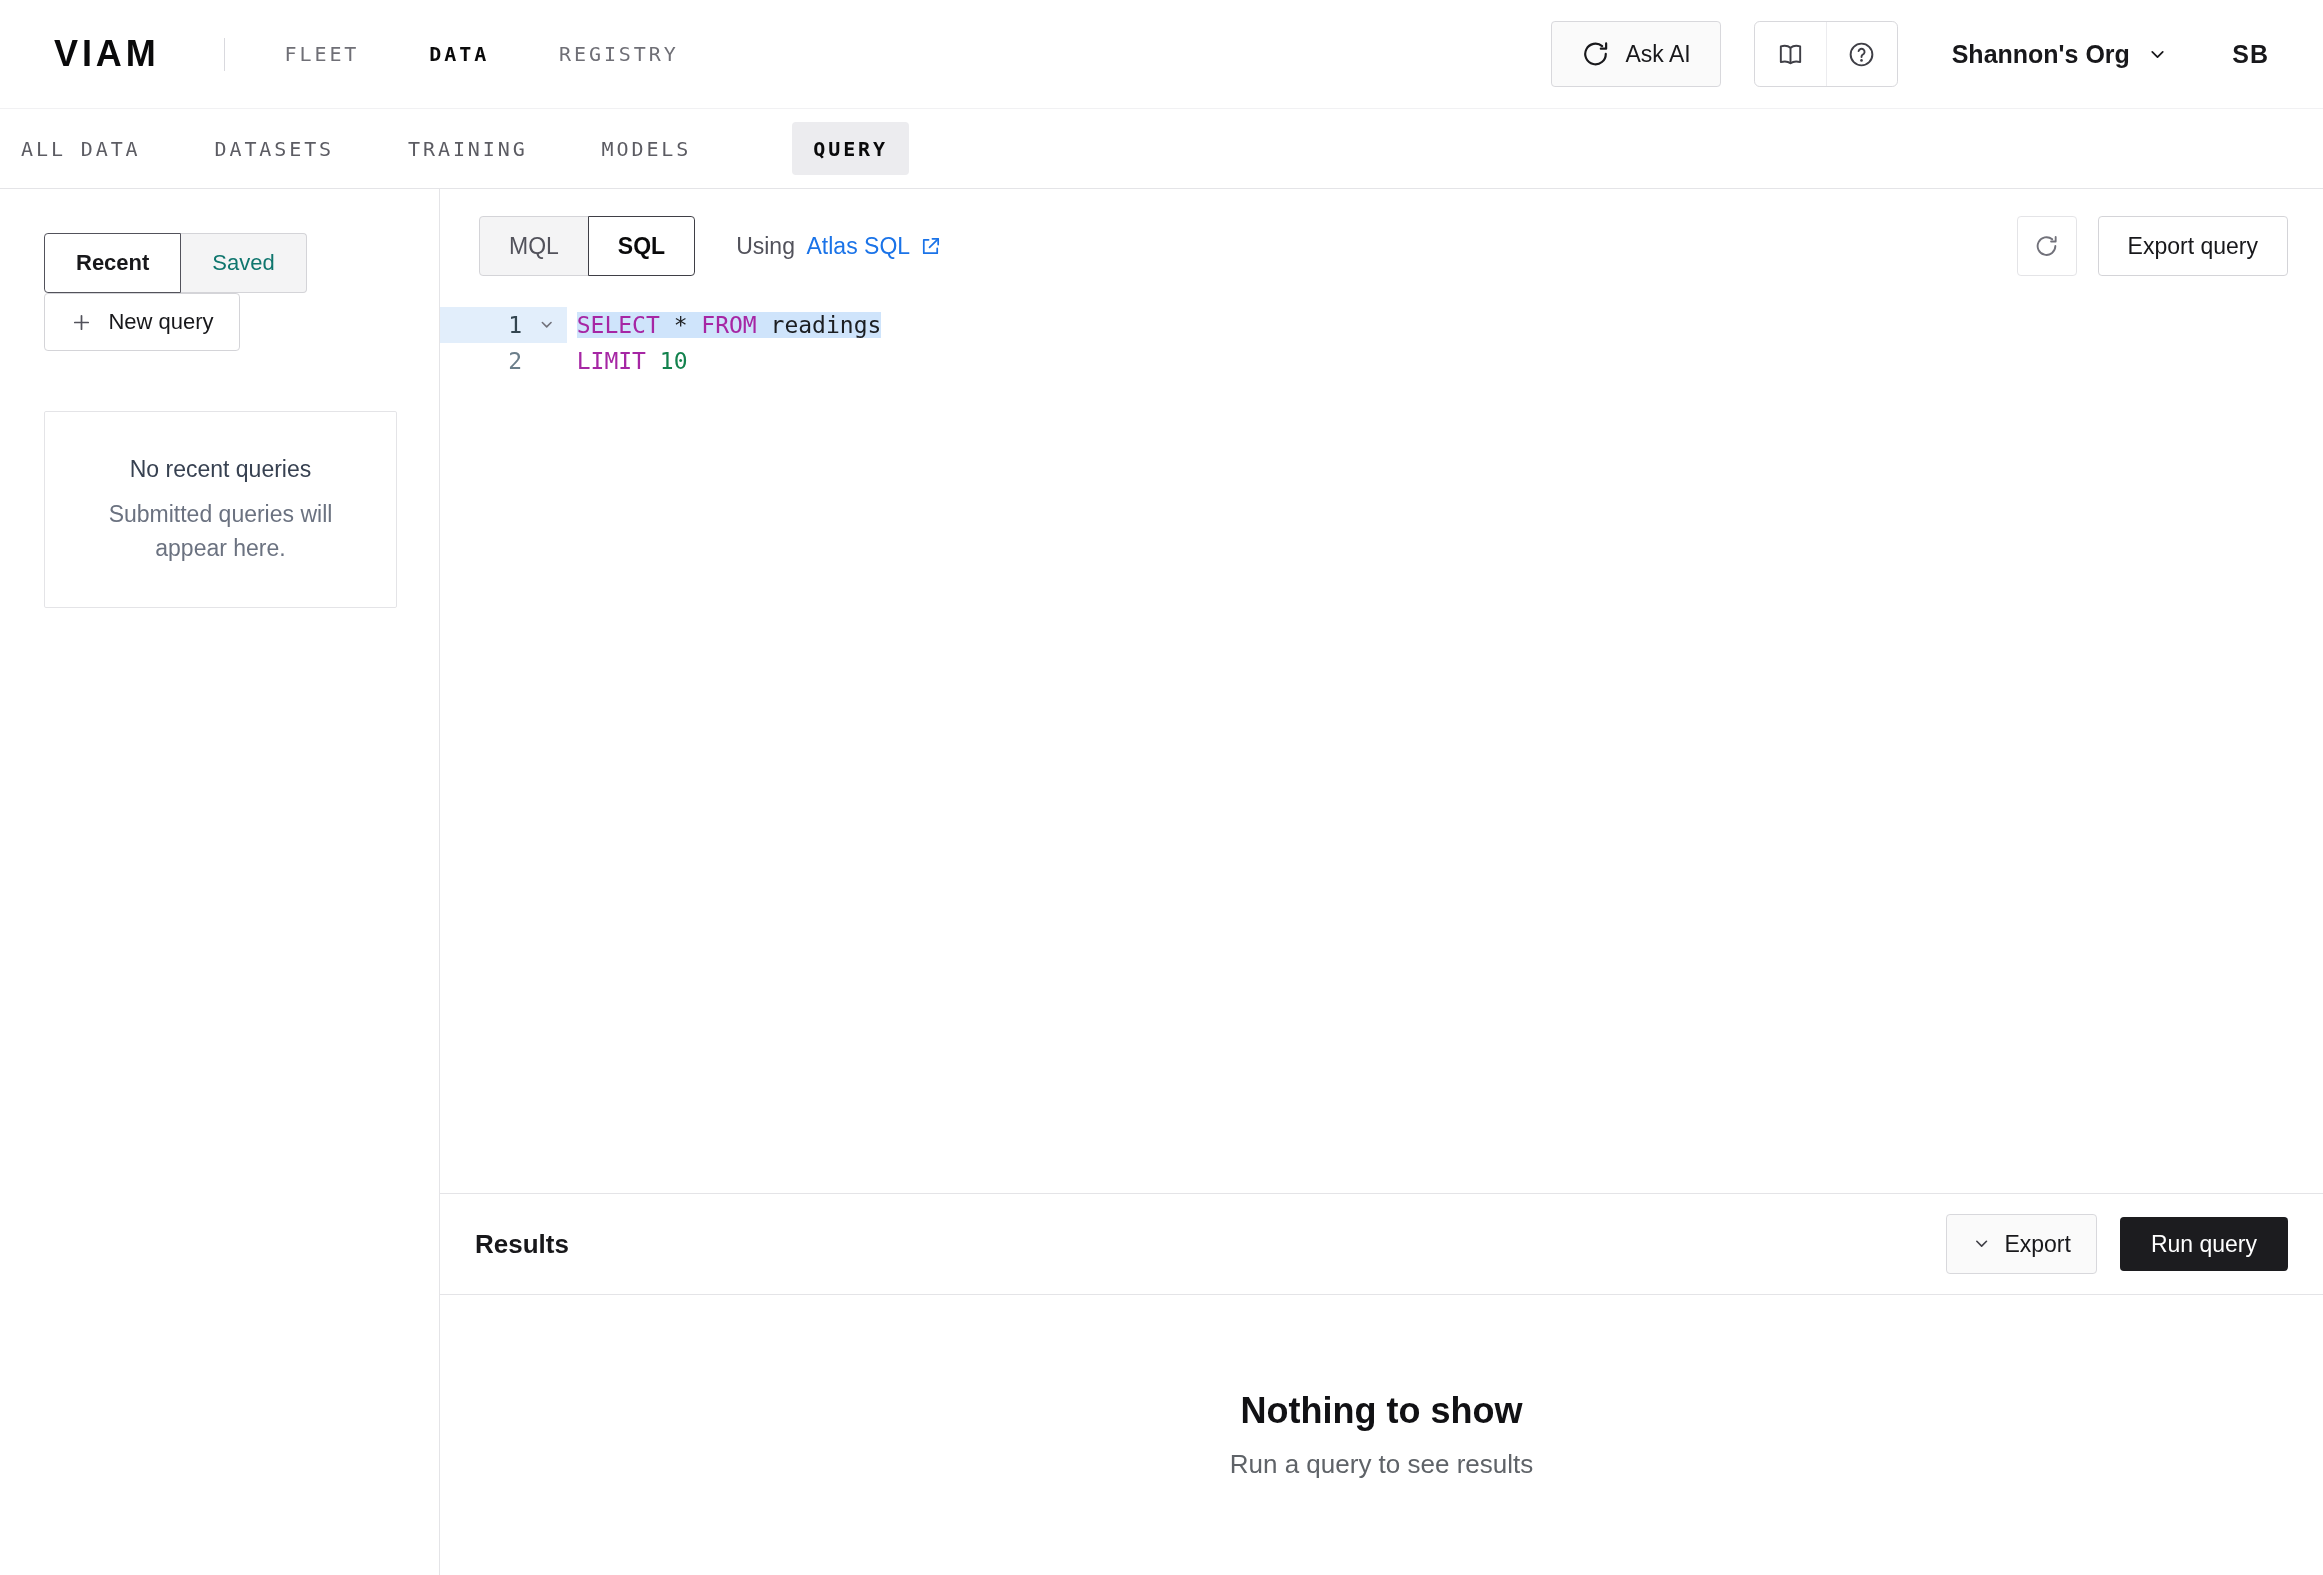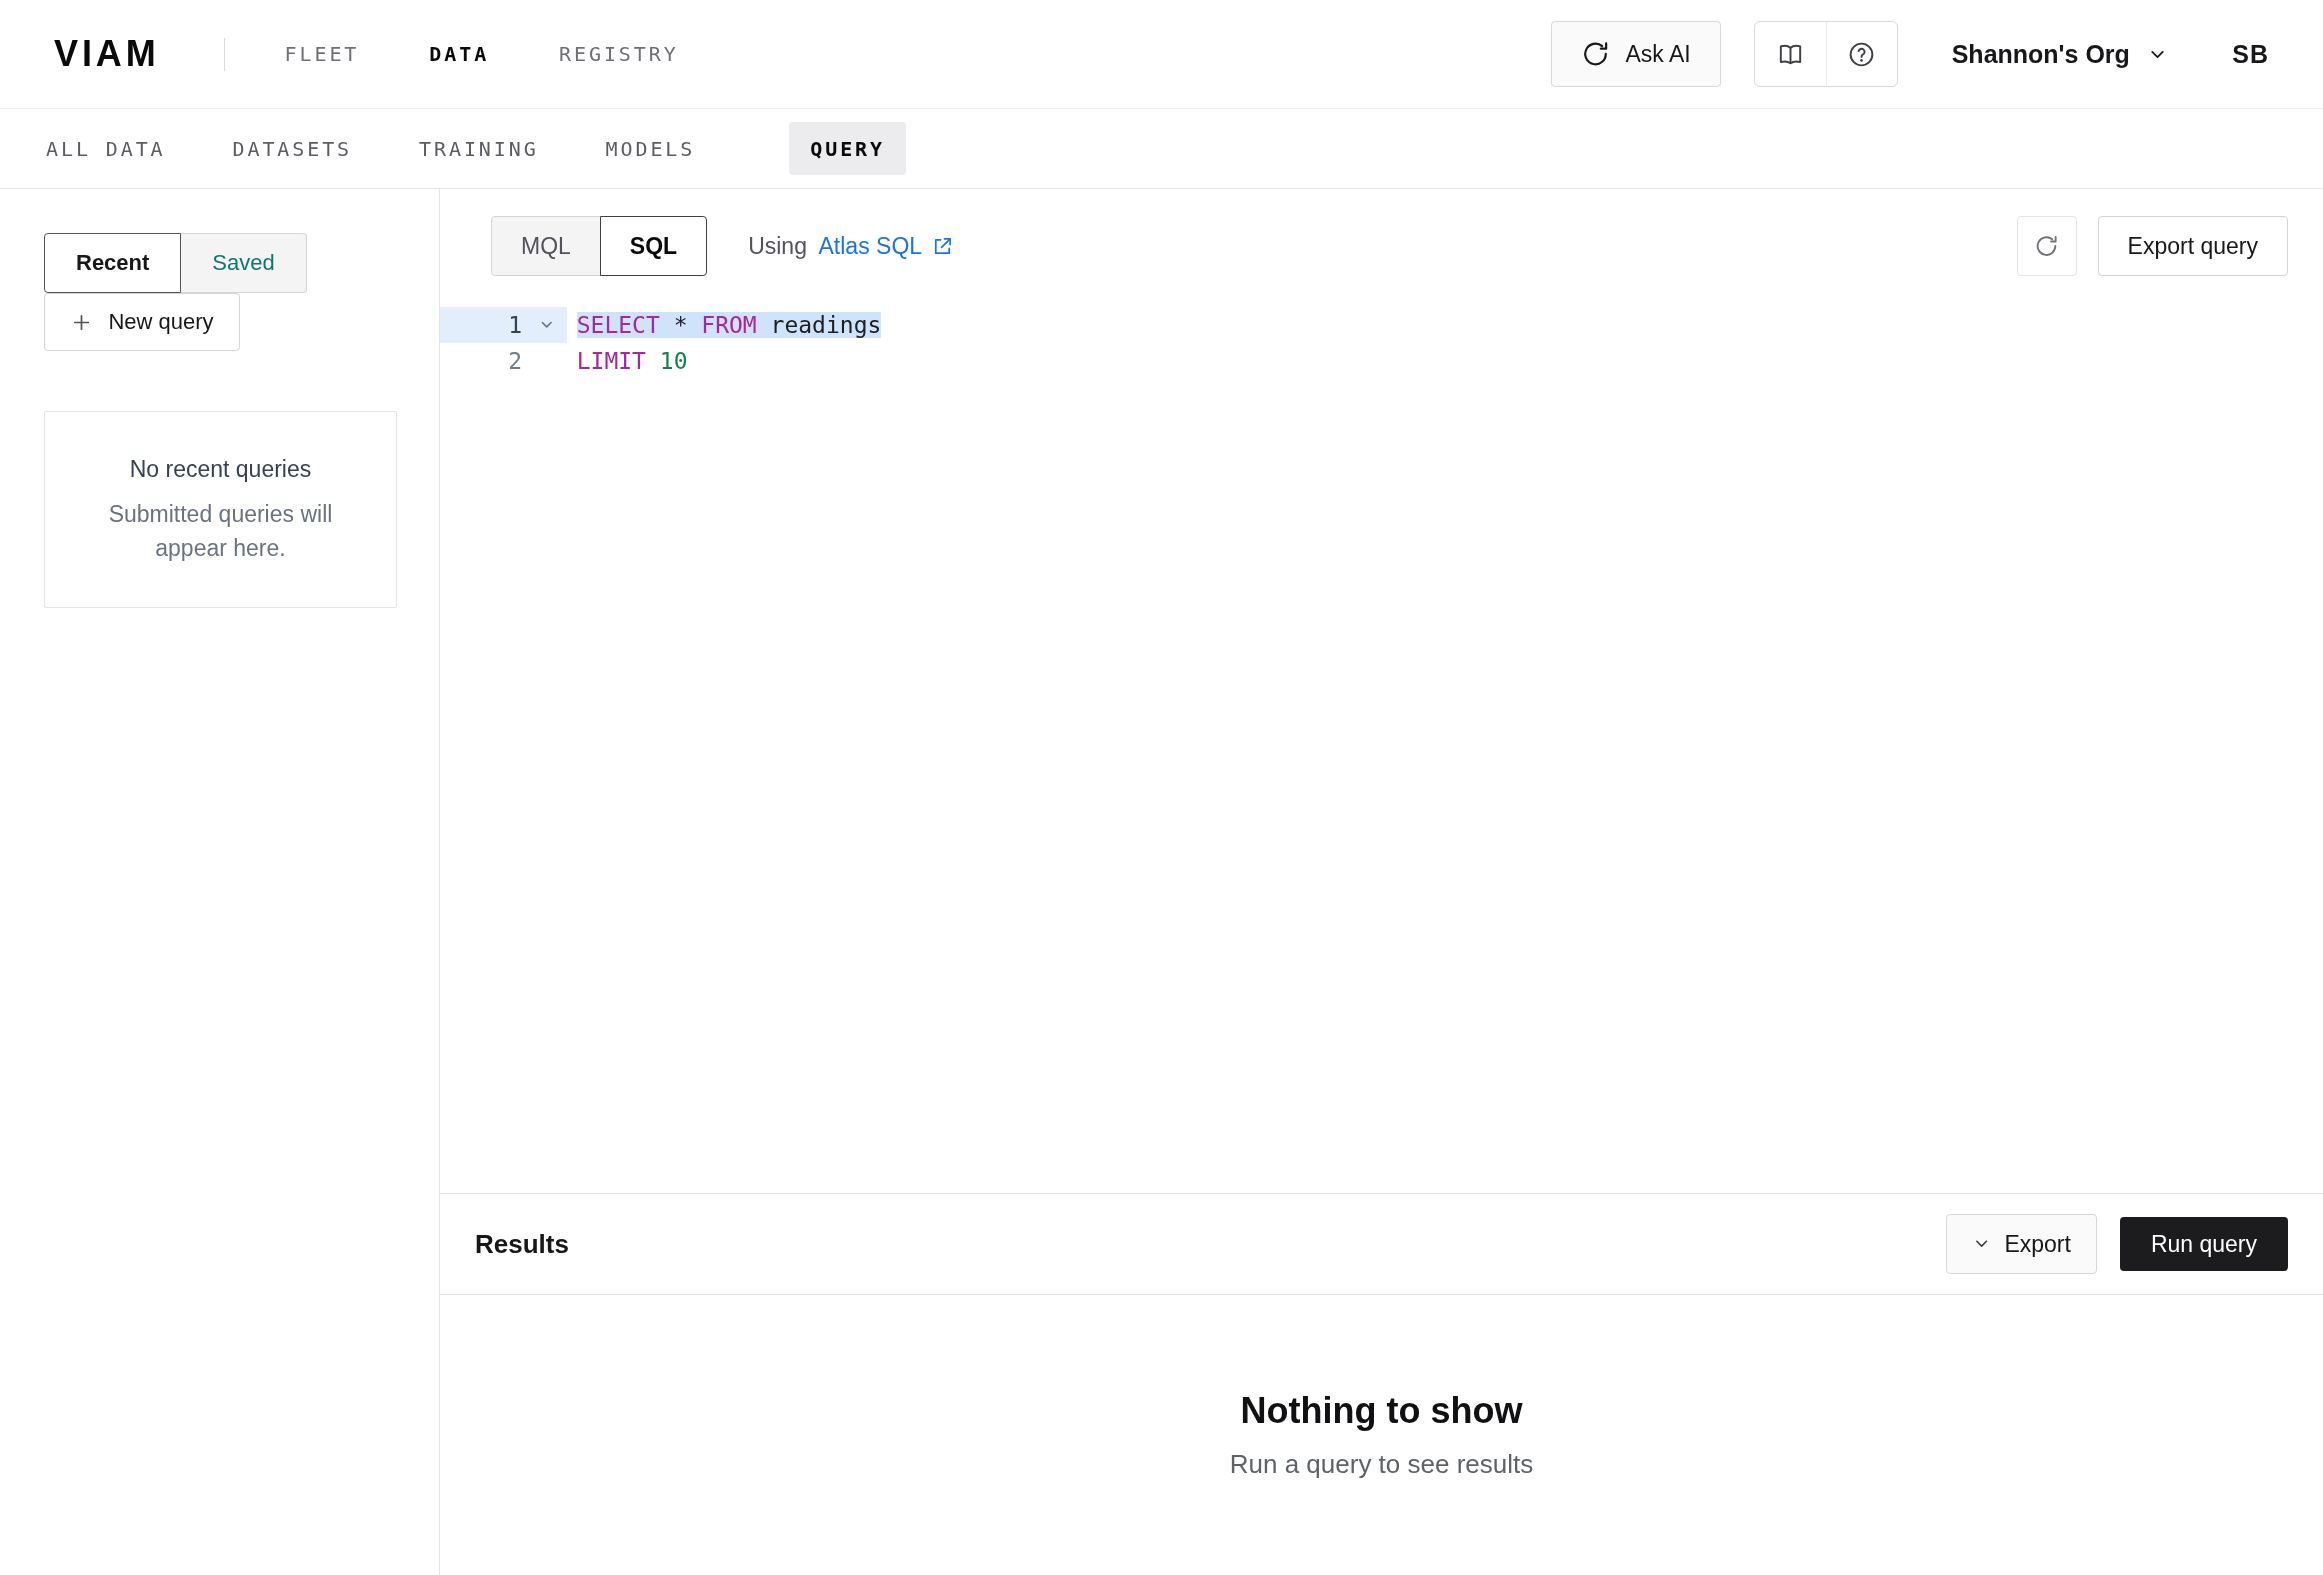--- a/index.html
+++ b/index.html
@@ -38,7 +38,7 @@
   .avatar{margin-left:64px;font-size:25px;font-weight:700;letter-spacing:1px;}
 
   
-  .tabbar{height:80px;display:flex;align-items:center;gap:25px;padding-left:25px;
+  .tabbar{height:80px;display:flex;align-items:center;gap:32px;
     border-bottom:1px solid #e4e4e7;font-family:"DejaVu Sans Mono",monospace;font-size:20px;letter-spacing:2.9px;}
   .tab{color:#5c5c63;padding:14.5px 21px;border-radius:3.9px;}
   .tab.active{color:#0a0a0b;font-weight:700;background:var(--active-tab-bg,#ececef);margin-left:48px;}

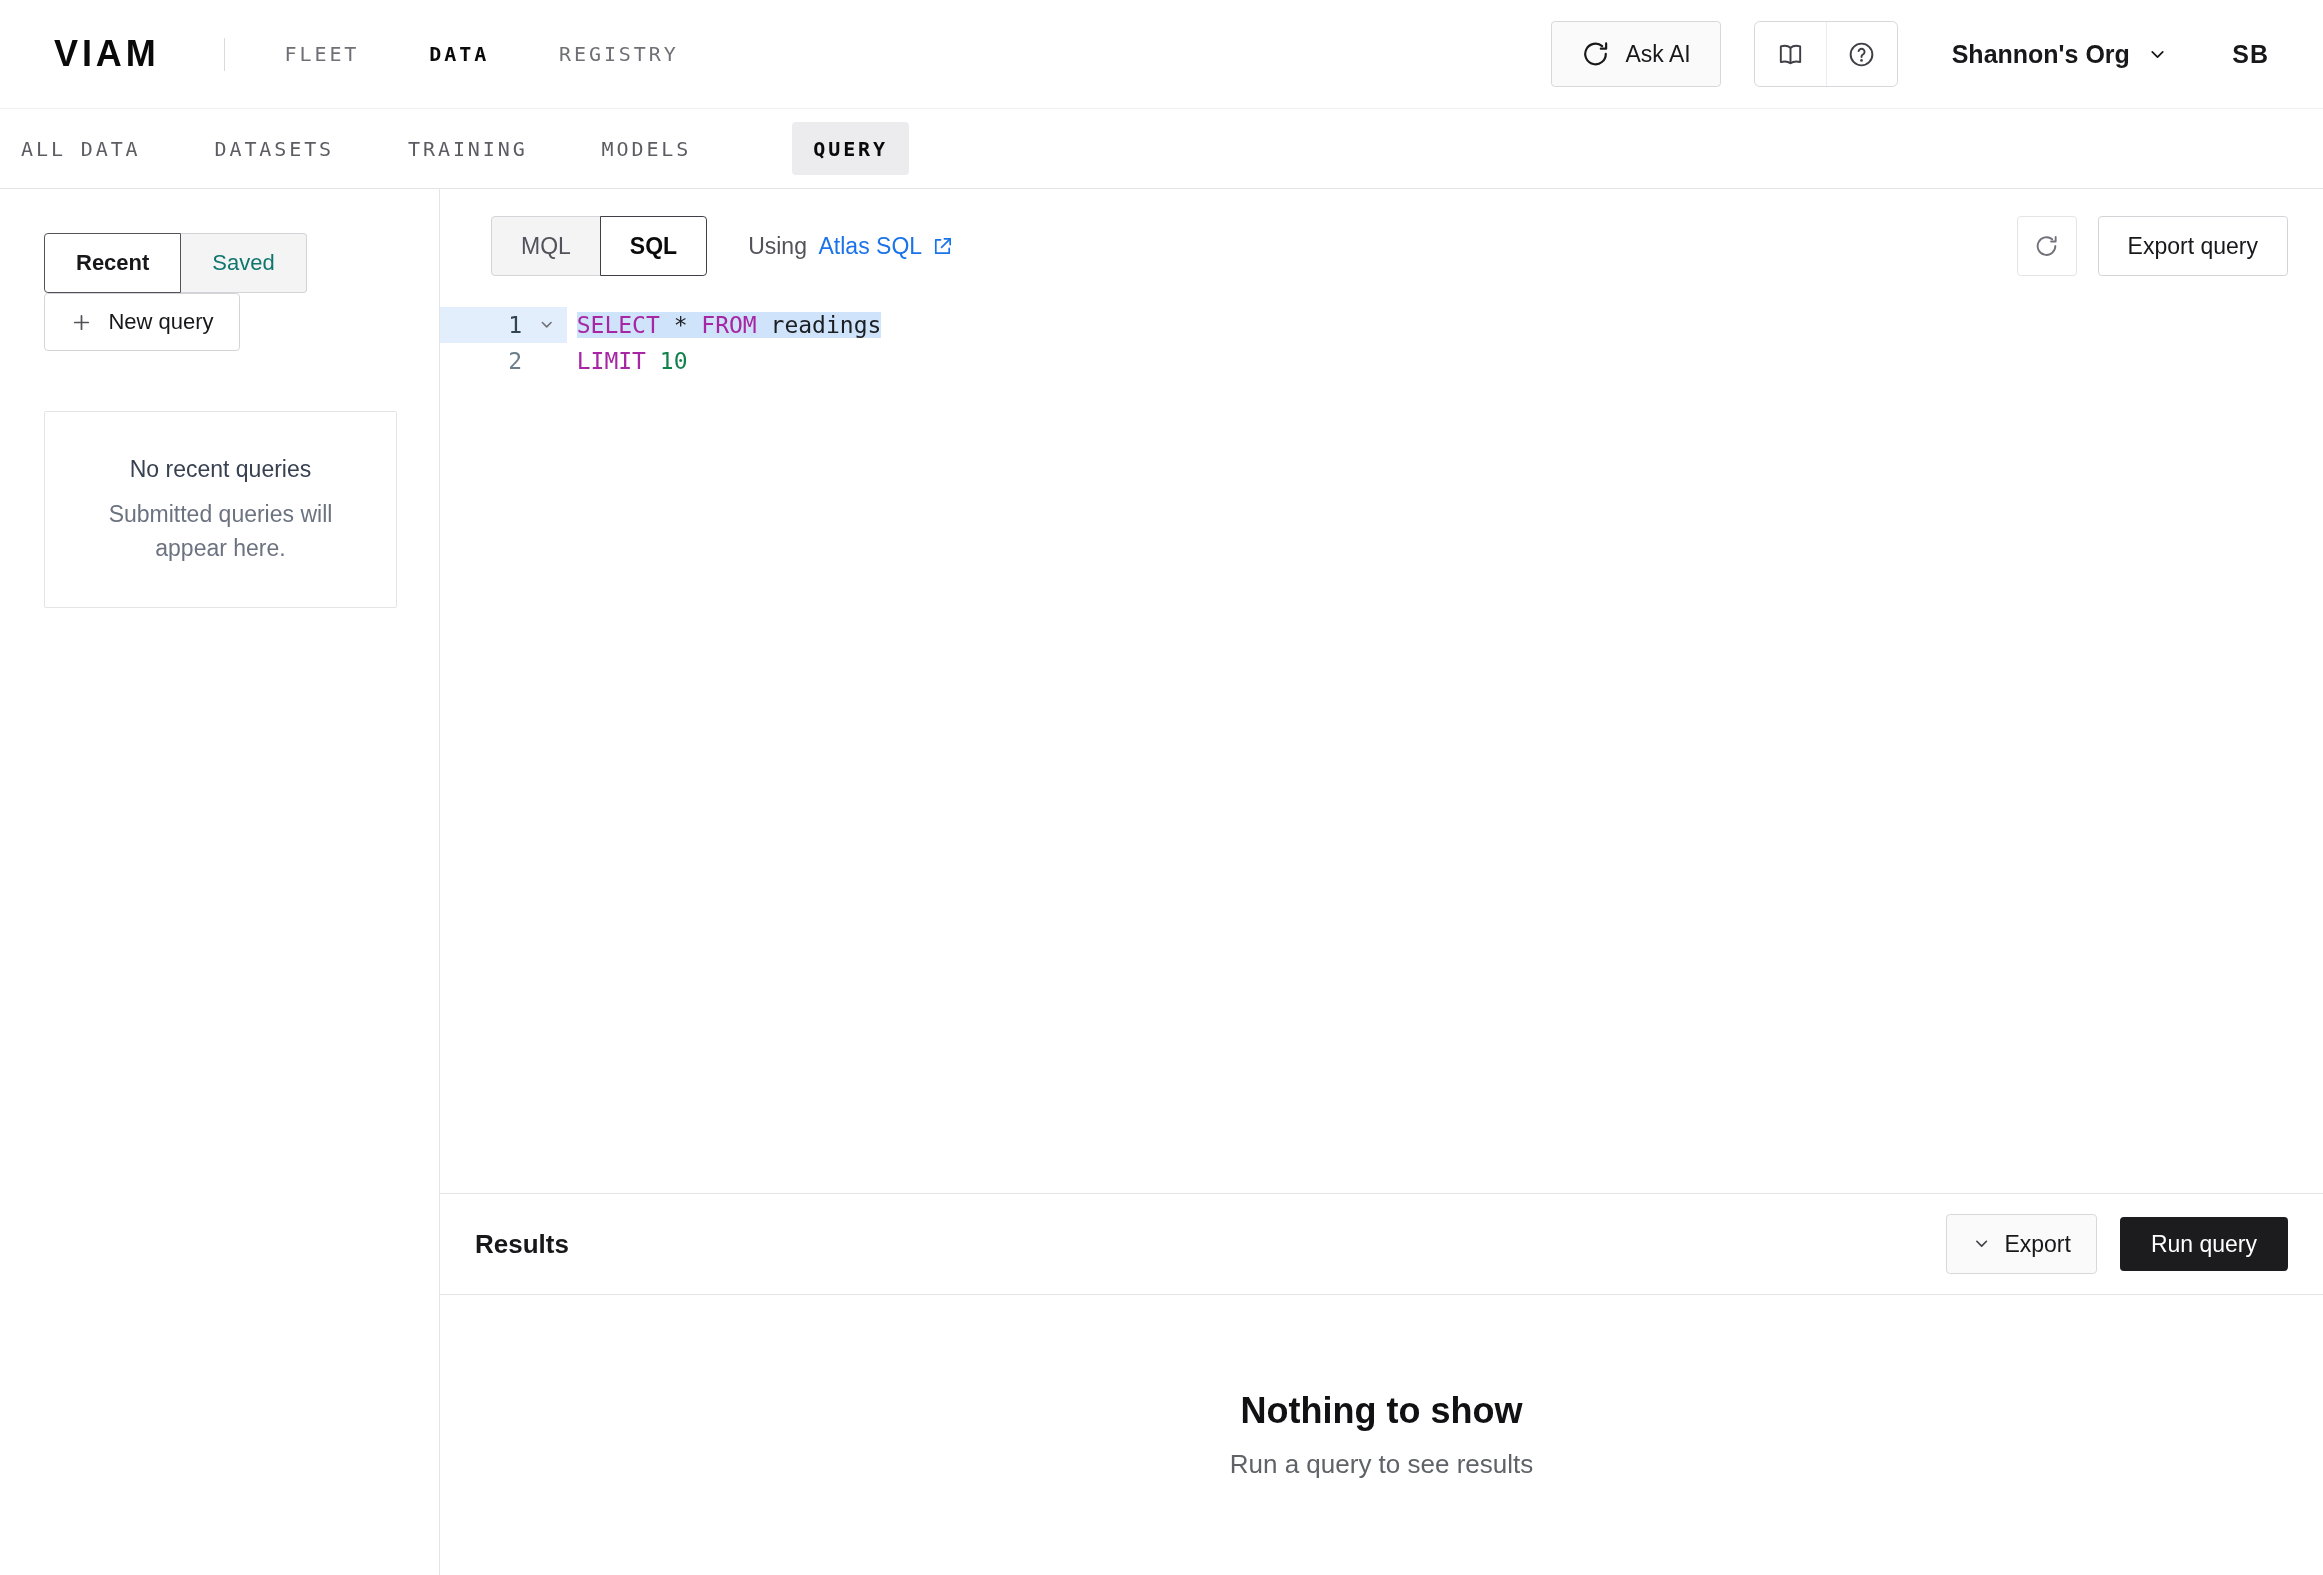--- a/index.html
+++ b/index.html
@@ -60,7 +60,7 @@
   .main{flex:1;display:flex;flex-direction:column;min-width:0;}
   .editor-toolbar{height:114px;flex:0 0 114px;display:flex;align-items:center;padding:0 35px 0 39px;}
   .mode-seg{display:flex;}
-  .mode-btn{height:60px;padding:0 29px;font-size:23px;background:#f4f4f5;border:1px solid #d4d4d8;color:#52525b;border-radius:3.9px 0 0 3.9px;margin-left:12px;}
+  .mode-btn{height:60px;padding:0 29px;font-size:23px;background:#f4f4f5;border:1px solid #d4d4d8;color:#52525b;border-radius:3.9px 0 0 3.9px;}
   .mode-btn.active{background:#fff;border:1px solid #3f3f46;border-radius:0 3.9px 3.9px 0;border-left:1px solid #3f3f46;
     margin-left:-1px;font-weight:700;color:#0a0a0b;position:relative;z-index:1;}
   .using{margin-left:41px;display:flex;align-items:center;gap:11.6px;font-size:23px;color:#52525b;}

